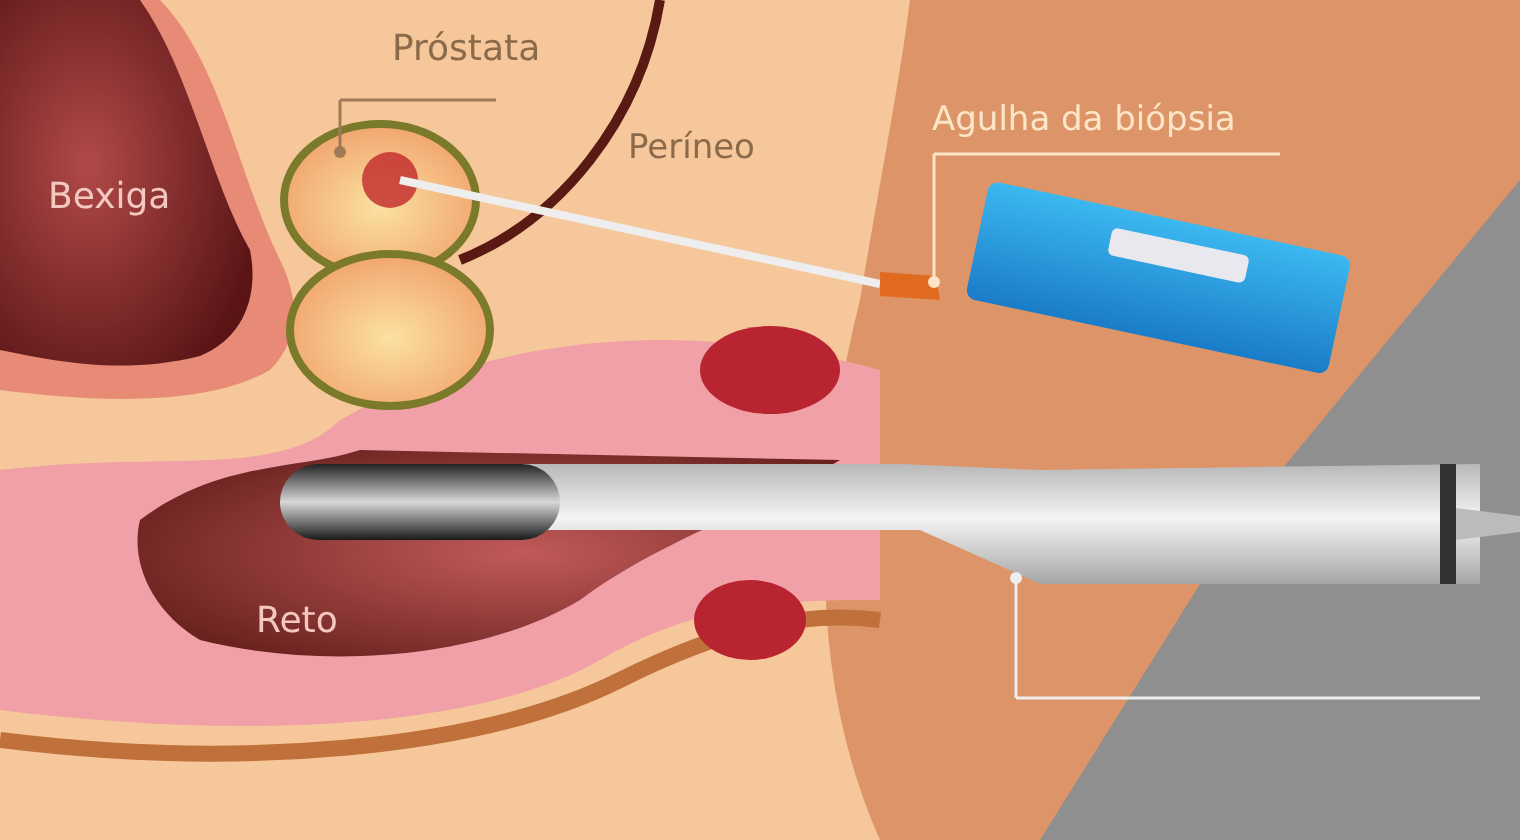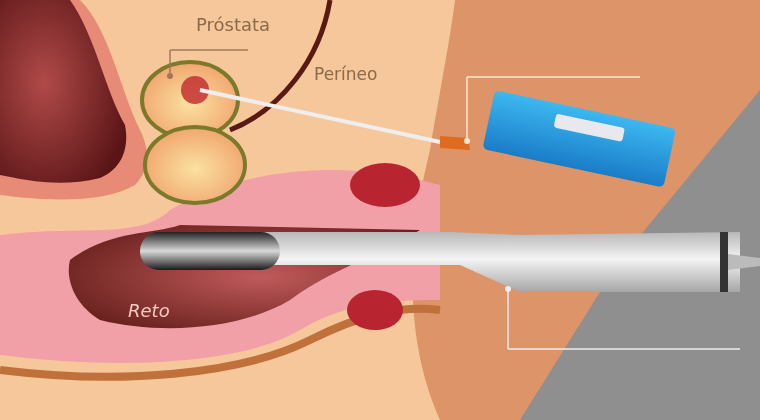--- a/index.html
+++ b/index.html
@@ -86,6 +86,7 @@
 
 <div class="lbl" style="left:196px;top:14px;font-size:18px;color:#8a6a4a;">Próstata</div>
 <div class="lbl" style="left:314px;top:64px;font-size:17px;color:#8a6a4a;">Períneo</div>
+<div class="lbl" style="left:466px;top:50px;font-size:17px;color:#fde6c8;">Agulha da biópsia</div>
 <div class="lbl" style="left:128px;top:300px;font-size:18px;color:#f4c8c0;font-style:italic;">Reto</div>
 </div>
 

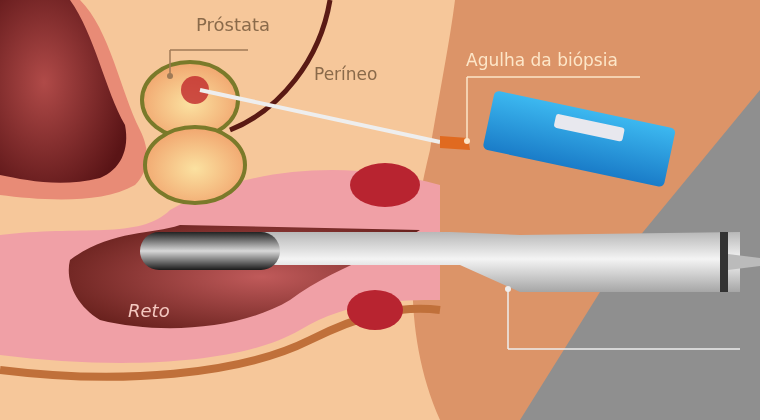--- a/index.html
+++ b/index.html
@@ -86,6 +86,7 @@
 
 <div class="lbl" style="left:196px;top:14px;font-size:18px;color:#8a6a4a;">Próstata</div>
 <div class="lbl" style="left:314px;top:64px;font-size:17px;color:#8a6a4a;">Períneo</div>
+<div class="lbl" style="left:24px;top:88px;font-size:18px;color:#f4c8c0;">Bexiga</div>
 <div class="lbl" style="left:466px;top:50px;font-size:17px;color:#fde6c8;">Agulha da biópsia</div>
 <div class="lbl" style="left:128px;top:300px;font-size:18px;color:#f4c8c0;font-style:italic;">Reto</div>
 </div>

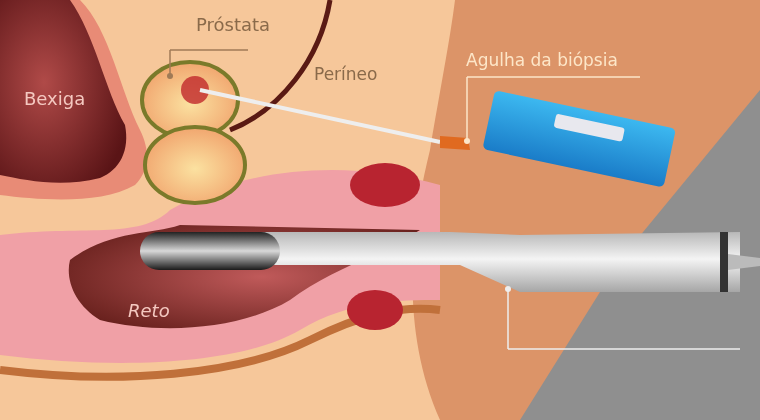--- a/index.html
+++ b/index.html
@@ -88,7 +88,7 @@
 <div class="lbl" style="left:314px;top:64px;font-size:17px;color:#8a6a4a;">Períneo</div>
 <div class="lbl" style="left:24px;top:88px;font-size:18px;color:#f4c8c0;">Bexiga</div>
 <div class="lbl" style="left:466px;top:50px;font-size:17px;color:#fde6c8;">Agulha da biópsia</div>
-<div class="lbl" style="left:128px;top:300px;font-size:18px;color:#f4c8c0;font-style:italic;">Reto</div>
+<div class="lbl" style="left:128px;top:300px;font-size:18px;color:#f4c8c0;">Reto</div>
 </div>
 
 </body></html>

